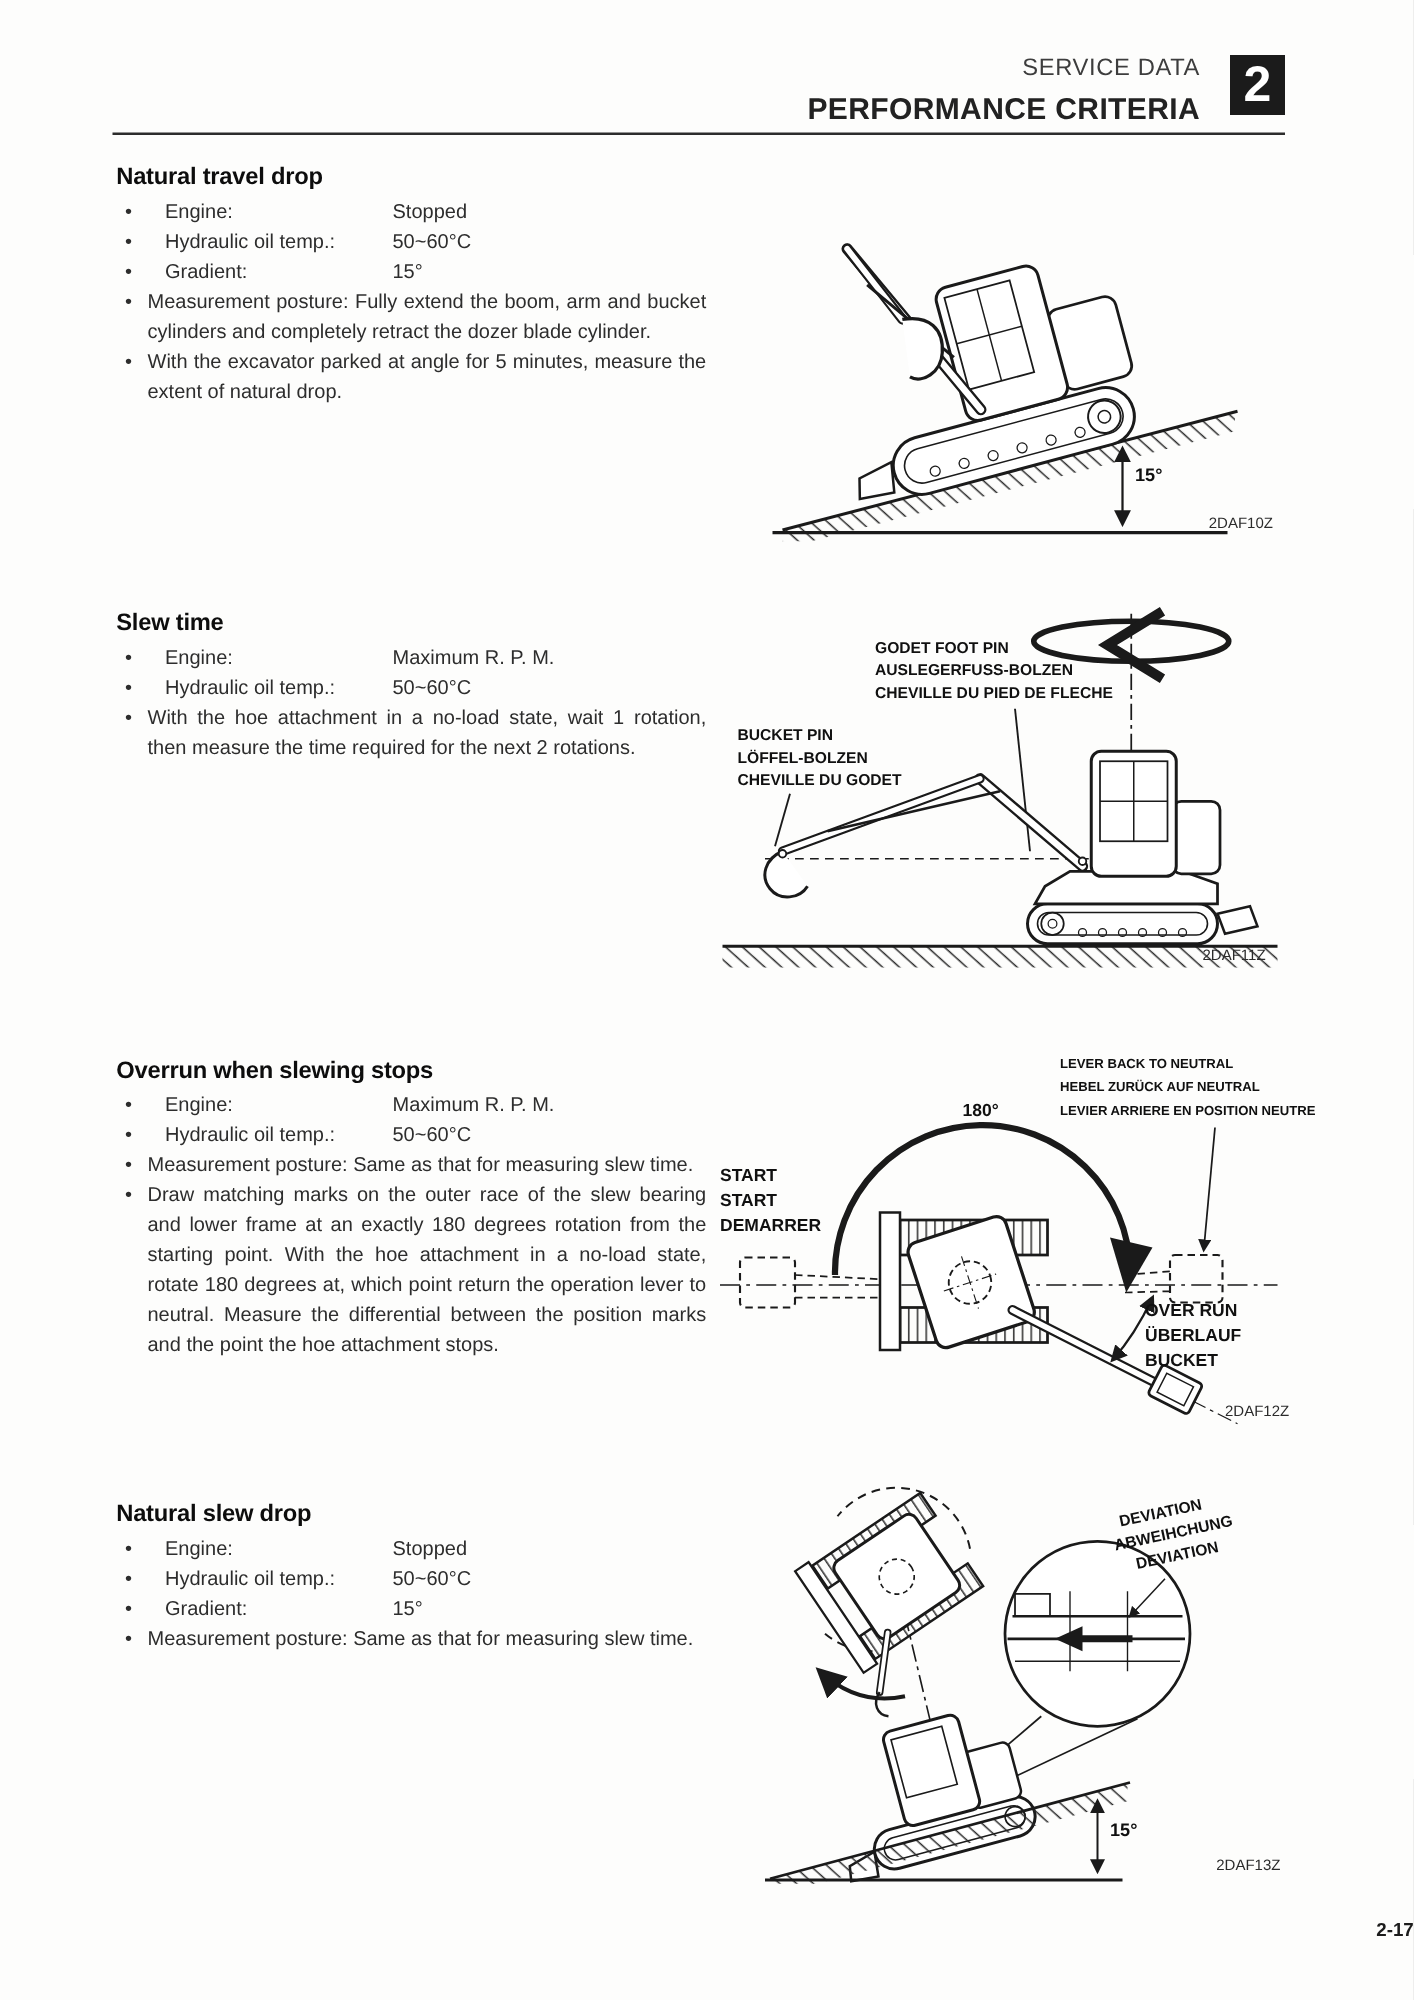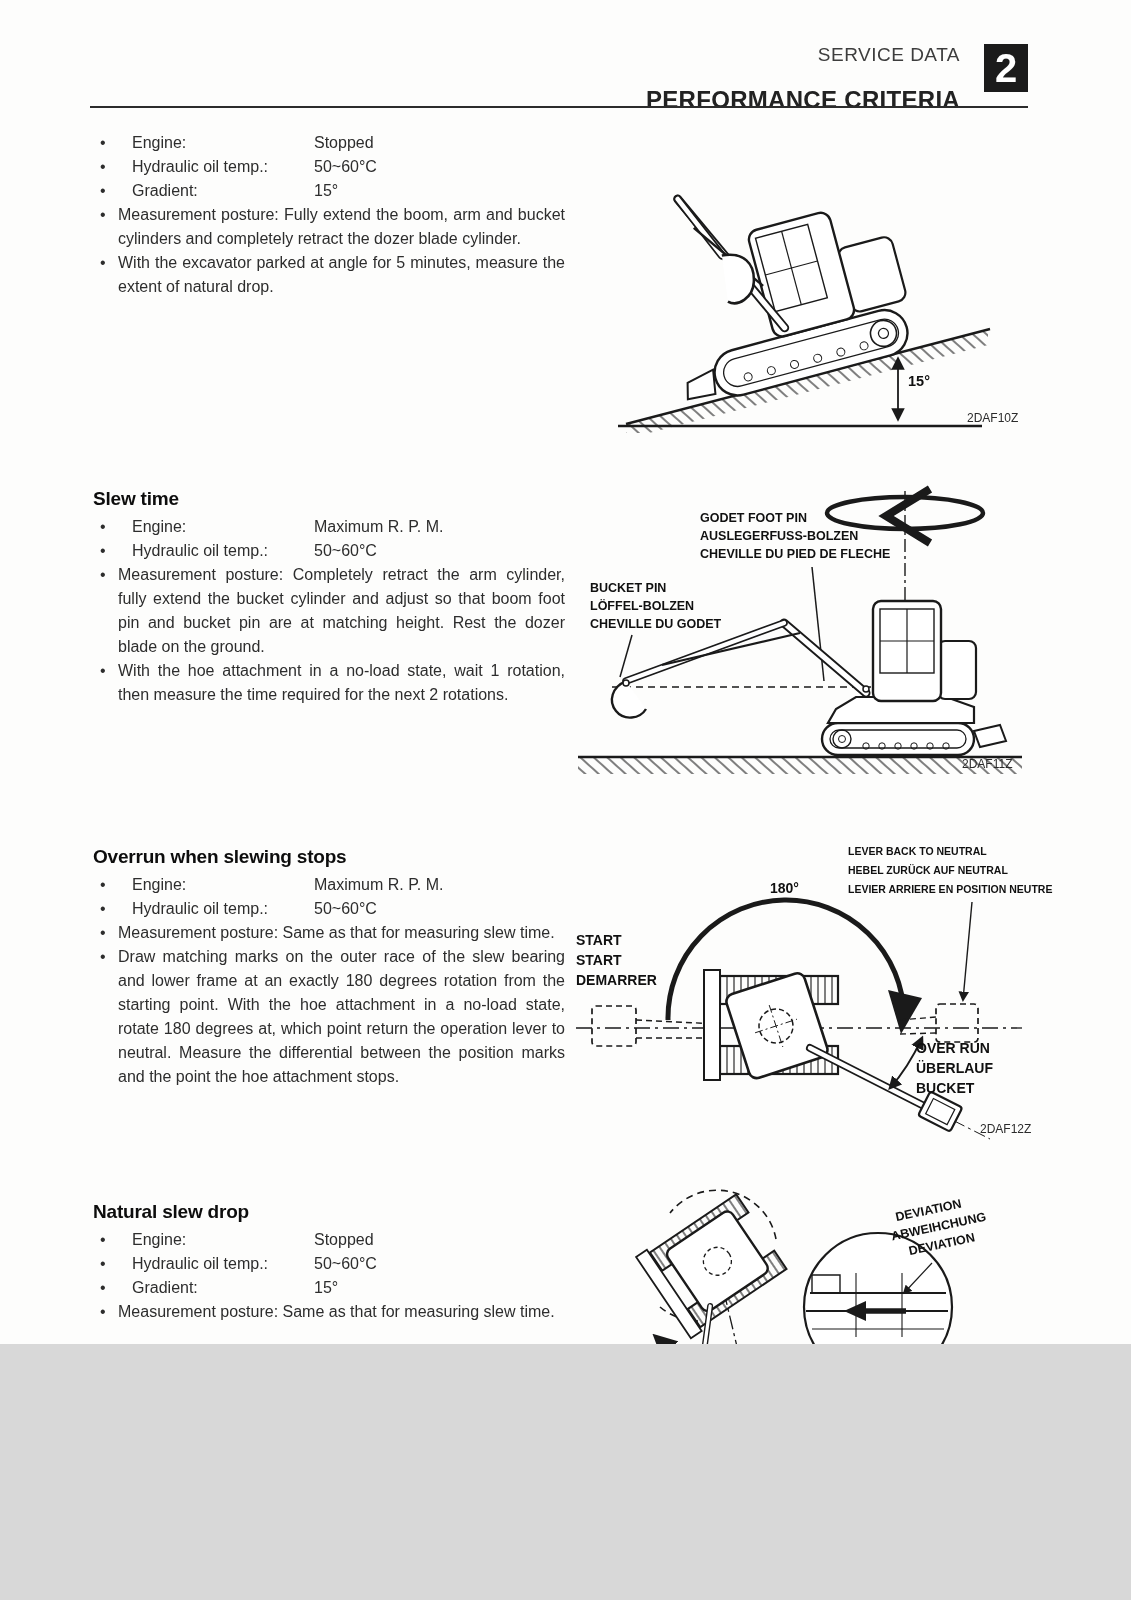--- a/index.html
+++ b/index.html
@@ -4,7 +4,7 @@
 <style>
   html,body { margin:0; padding:0; background:#d8d8d8; }
   .page {
-    position:relative; width:1131px; height:1344px; margin:0 auto;
+    position:relative; width:1131px; height:1600px; margin:0 auto;
     background:#fdfdfc; font-family:"Liberation Sans", sans-serif; color:#2d2d2d;
     overflow:hidden;
   }

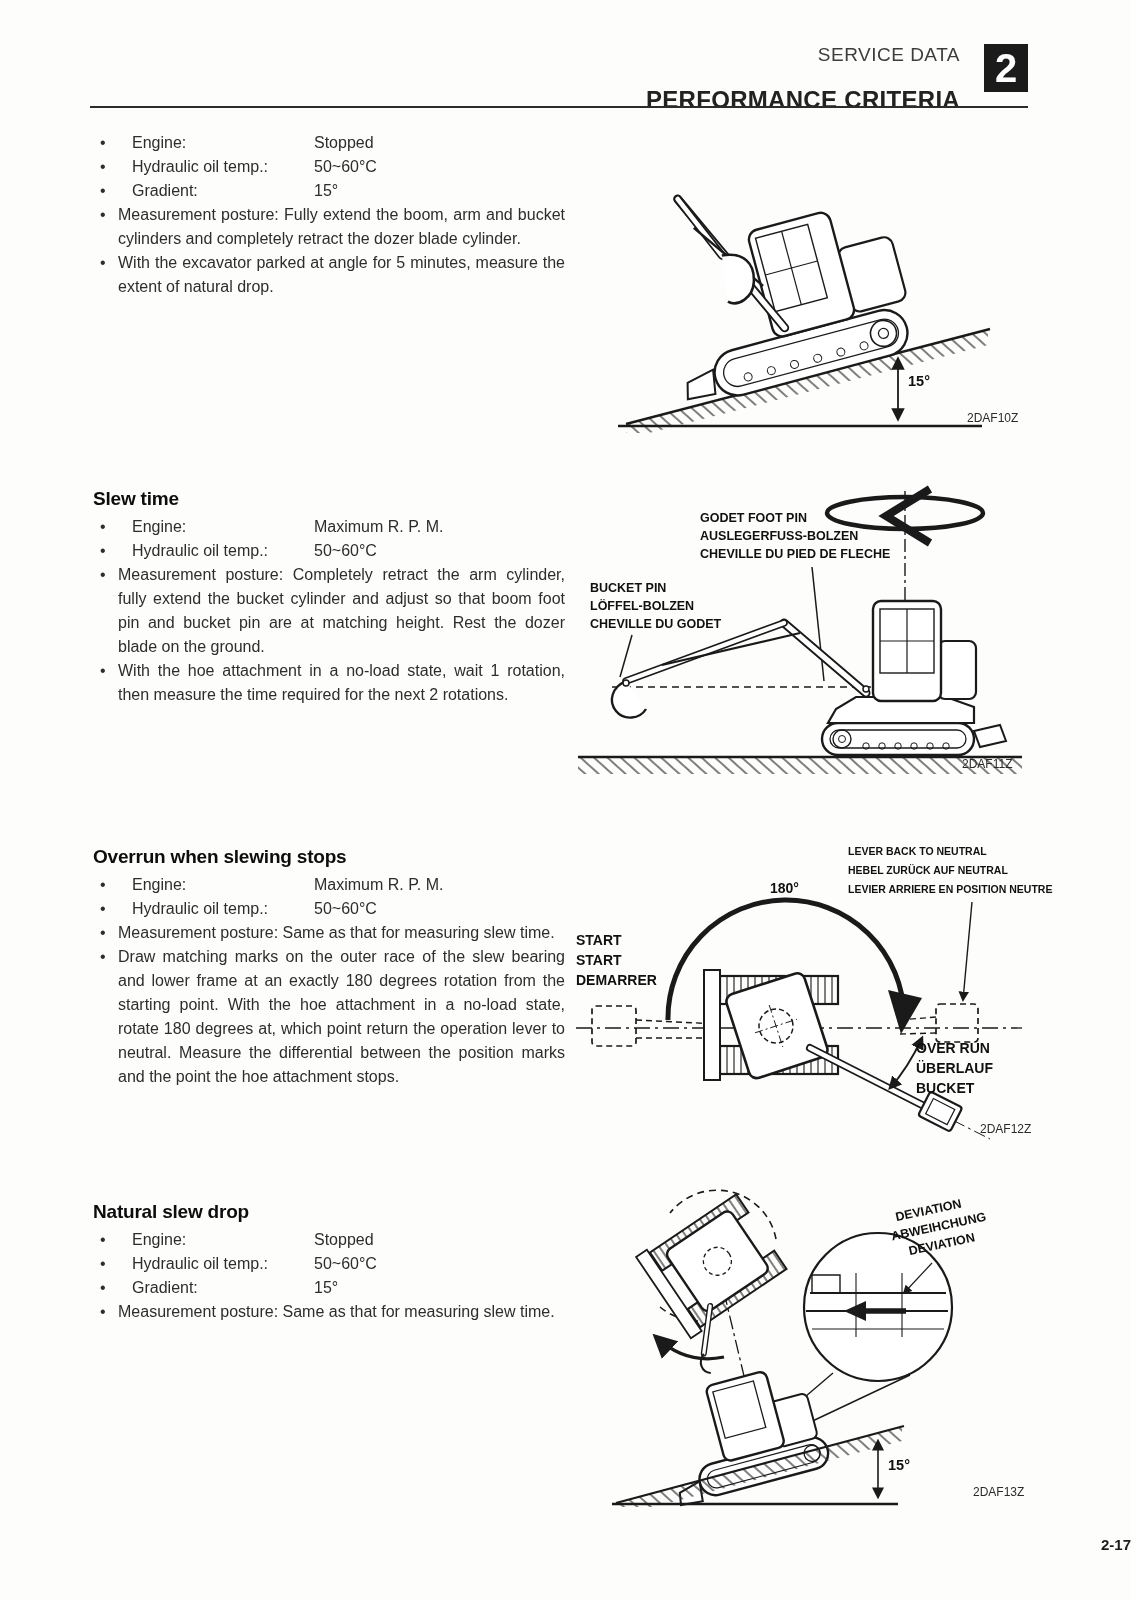--- a/index.html
+++ b/index.html
@@ -11,7 +11,7 @@
   
   .hdr-text { position:absolute; top:44px; right:171px; text-align:right; }
   .hdr-kicker { font-size:19px; color:#3d3d3d; letter-spacing:0.5px; }
-  .hdr-title { font-size:24px; font-weight:bold; color:#222; letter-spacing:0.3px; margin-top:20px; }
+  .hdr-title { font-size:24px; font-weight:bold; color:#222; letter-spacing:0.3px; margin-top:8px; }
   .hdr-box { position:absolute; top:44px; left:984px; width:44px; height:48px;
     background:#1b1b1b; color:#fff; font-size:40px; font-weight:bold;
     display:flex; align-items:center; justify-content:center; }

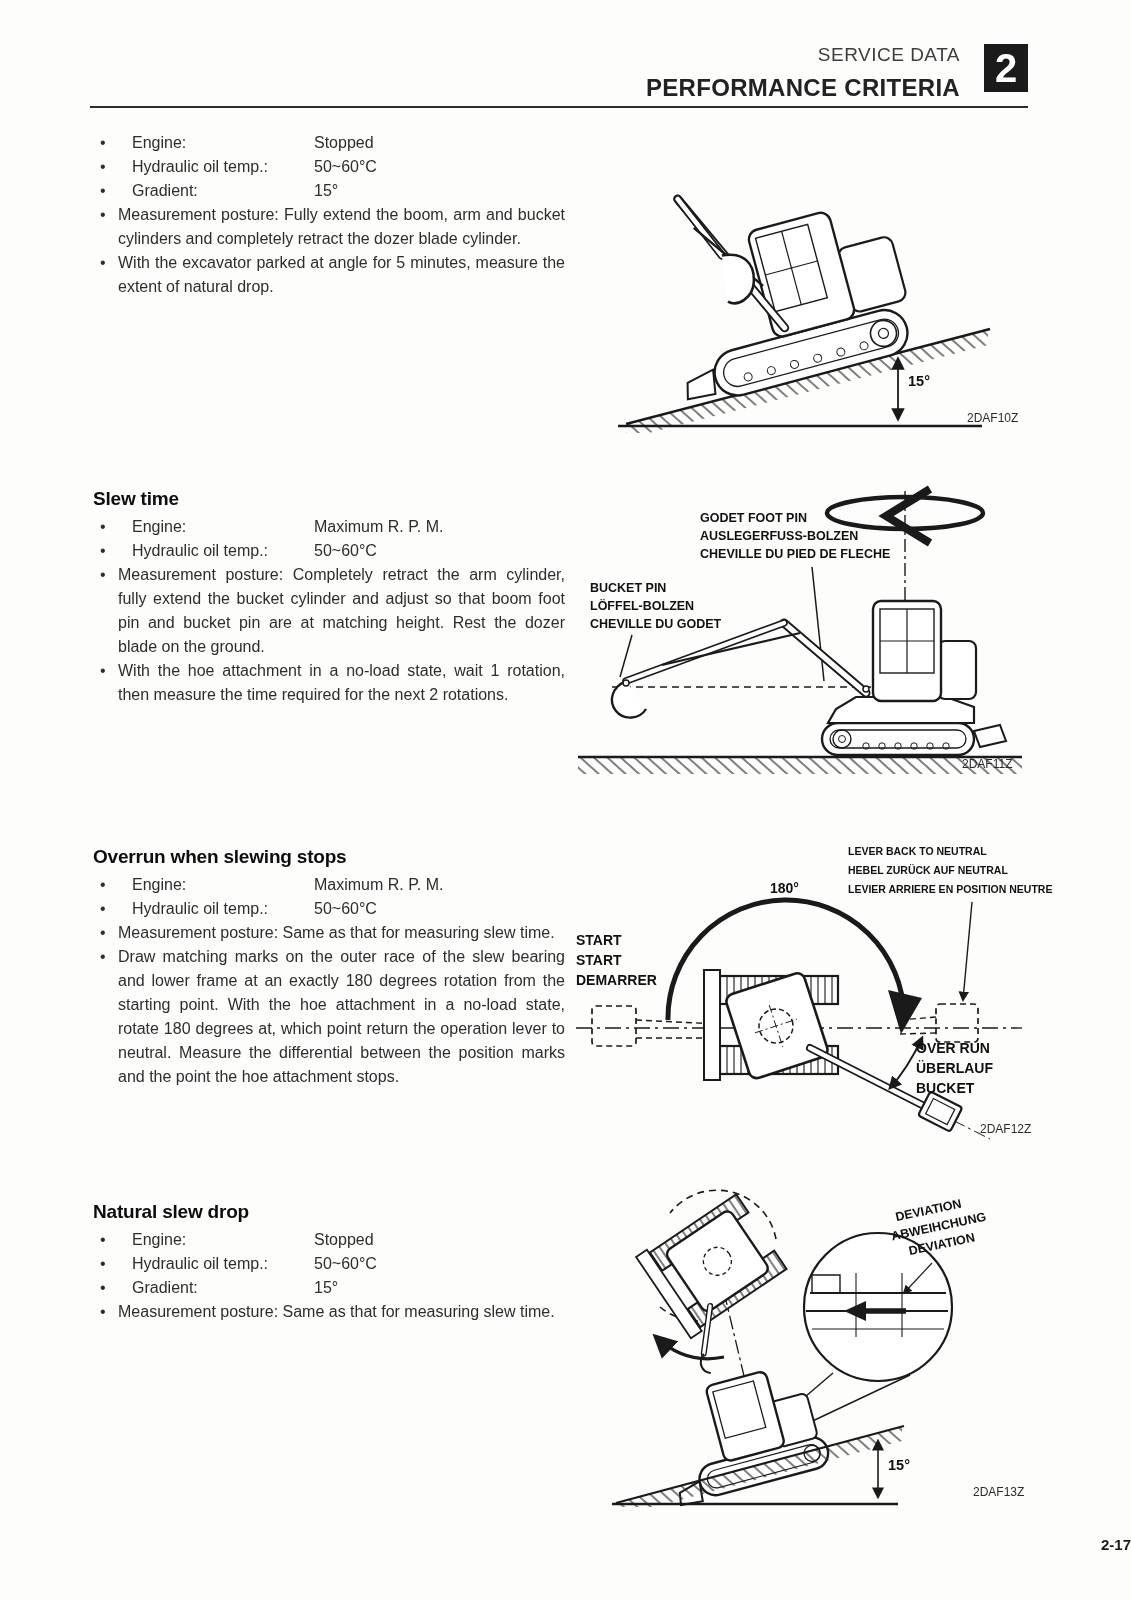--- a/index.html
+++ b/index.html
@@ -65,6 +65,7 @@
   <div class="hdr-rule"></div>
 
   <div class="section" style="top:131px">
+    <h2>Natural travel drop</h2>
     <div class="bullet-item">
       <span class="spec-label">Engine:</span><span class="spec-value">Stopped</span>
     </div>

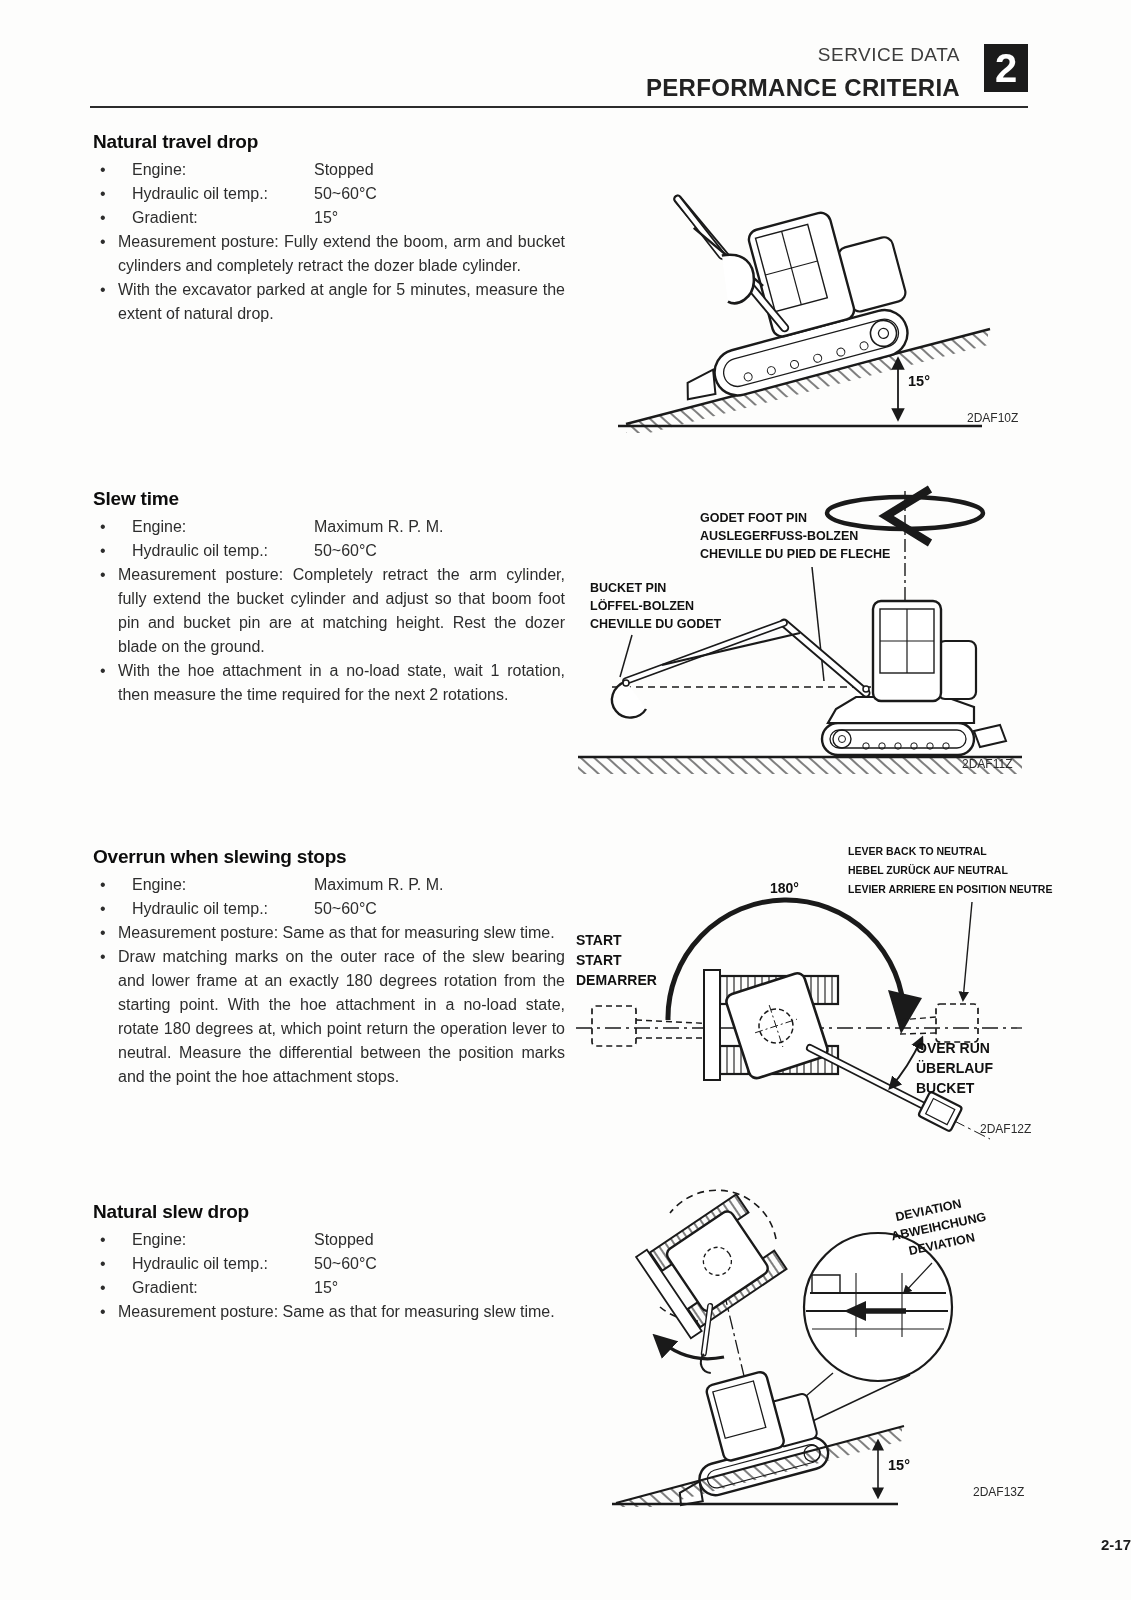--- a/index.html
+++ b/index.html
@@ -122,7 +122,6 @@
     <div class="bullet-item">
       <span class="spec-label">Hydraulic oil temp.:</span><span class="spec-value">50~60°C</span>
     </div>
-    <p class="bullet-item note">Measurement posture: Completely retract the arm cylinder, fully extend the bucket cylinder and adjust so that boom foot pin and bucket pin are at matching height. Rest the dozer blade on the ground.</p>
     <p class="bullet-item note">With the hoe attachment in a no-load state, wait 1 rotation, then measure the time required for the next 2 rotations.</p>
   </div>
 

